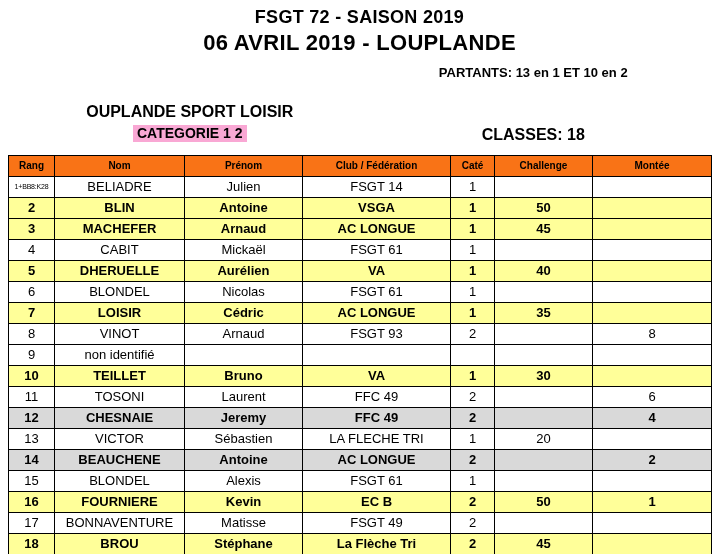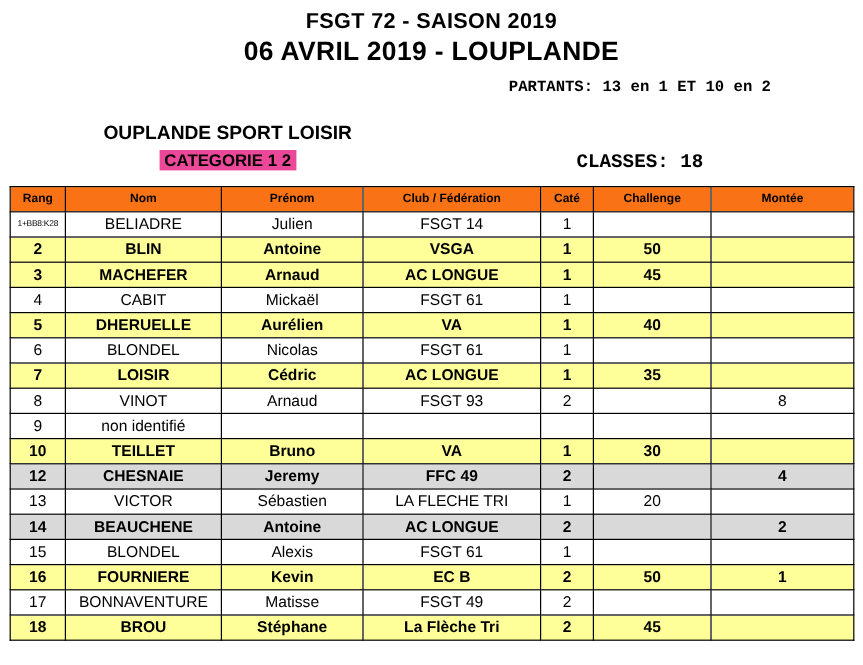--- a/index.html
+++ b/index.html
@@ -55,7 +55,6 @@
     width: 50%;
     text-align: center;
     padding-top: 2px;
-    font-family: Liberation Mono, monospace;
   }
   .club-name {
     font-size: 16px;

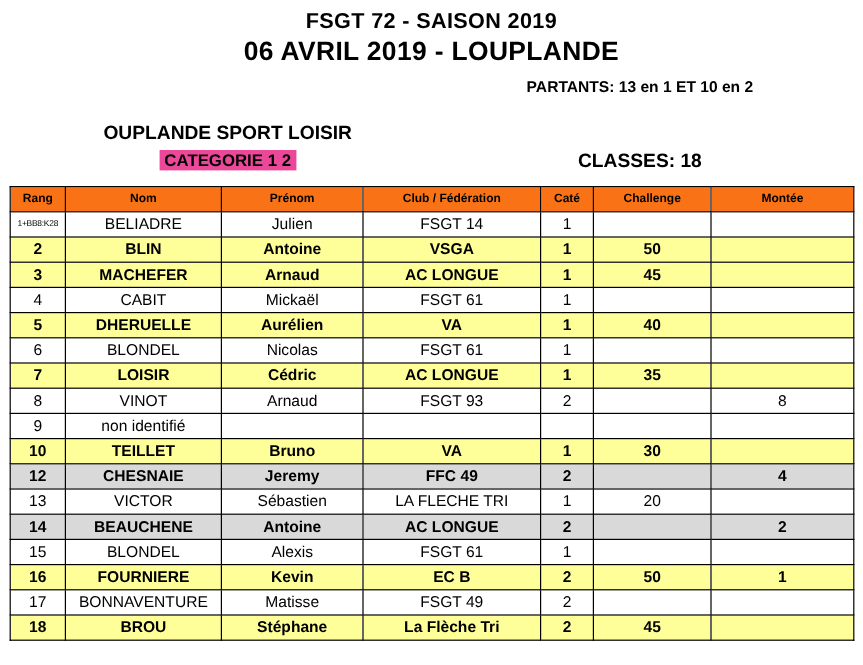--- a/index.html
+++ b/index.html
@@ -67,7 +67,7 @@
     margin-top: 3px;
     font-size: 14px;
     font-weight: bold;
-    background: #ec4899;
+    background: #f9a8d4;
     padding: 0 4px;
     line-height: 17px;
   }

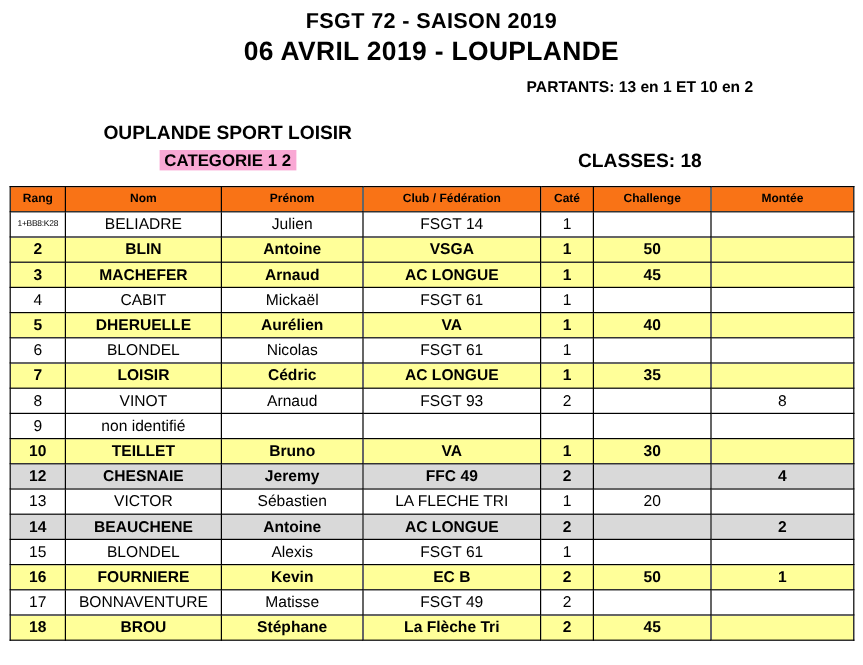--- a/index.html
+++ b/index.html
@@ -262,6 +262,15 @@
             <td>30</td>
             <td></td>
           </tr>
+          <tr class="row-white">
+            <td>11</td>
+            <td>TOSONI</td>
+            <td>Laurent</td>
+            <td>FFC 49</td>
+            <td>2</td>
+            <td></td>
+            <td>6</td>
+          </tr>
           <tr class="row-grey">
             <td class="bold-cell">12</td>
             <td class="bold-cell">CHESNAIE</td>

